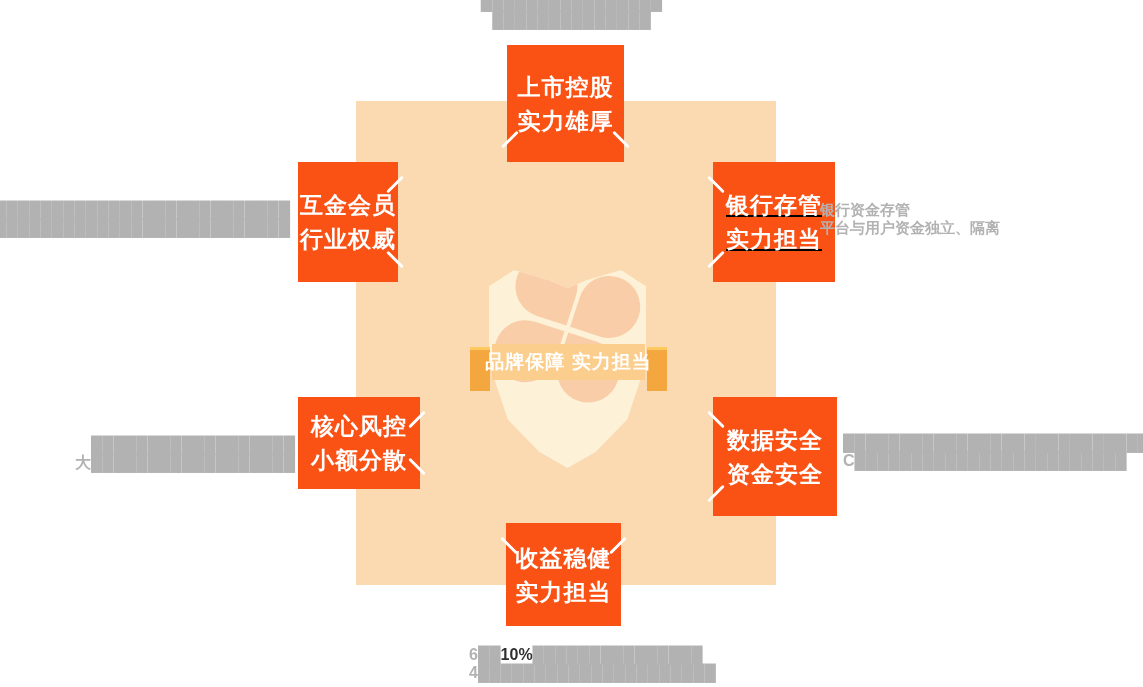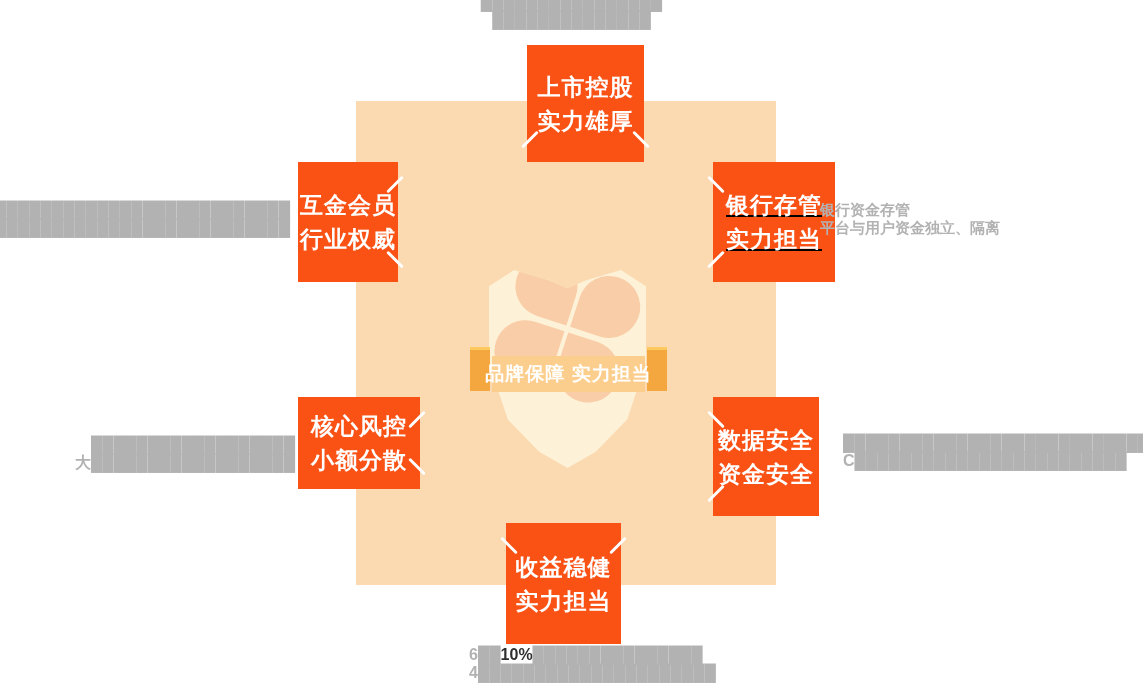--- a/index.html
+++ b/index.html
@@ -31,7 +31,7 @@
   
   .feature-box{position:absolute;background:#FA5115;display:flex;align-items:center;justify-content:center;}
   .box-label{color:#ffffff;font-size:23px;font-weight:700;text-align:center;line-height:34px;letter-spacing:1px;}
-  #box-top{left:507px;top:45px;width:117px;height:117px;margin-left:20px;}
+  #box-top{left:507px;top:45px;width:117px;height:117px;}
   #box-bottom{left:506px;top:523px;width:115px;height:121px;}
   #box-left-top{left:298px;top:162px;width:100px;height:120px;}
   #box-right-top{left:713px;top:162px;width:122px;height:120px;text-decoration:underline;}

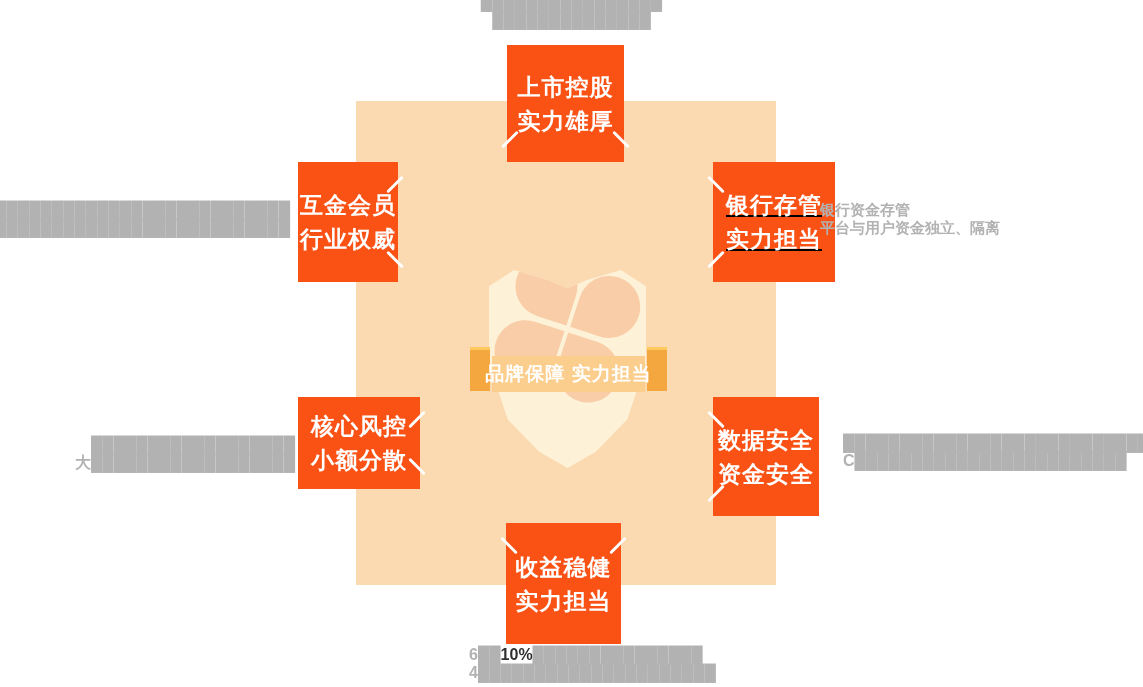--- a/index.html
+++ b/index.html
@@ -24,7 +24,7 @@
   .ribbon-cap{position:absolute;top:347px;width:20px;height:44px;background:#F4A73E;border-top:3px solid #FFC95E;box-sizing:border-box;}
   .ribbon-cap.left{left:470px;}
   .ribbon-cap.right{left:647px;}
-  .ribbon-band{position:absolute;left:492px;top:356px;width:153px;height:36px;background:#FCCE8D;
+  .ribbon-band{position:absolute;left:492px;top:344px;width:153px;height:36px;background:#FCCE8D;
     display:flex;align-items:center;justify-content:center;}
   .ribbon-band .ribbon-text{color:#FFFFFF;font-size:19px;font-weight:700;letter-spacing:1px;white-space:nowrap;}
 

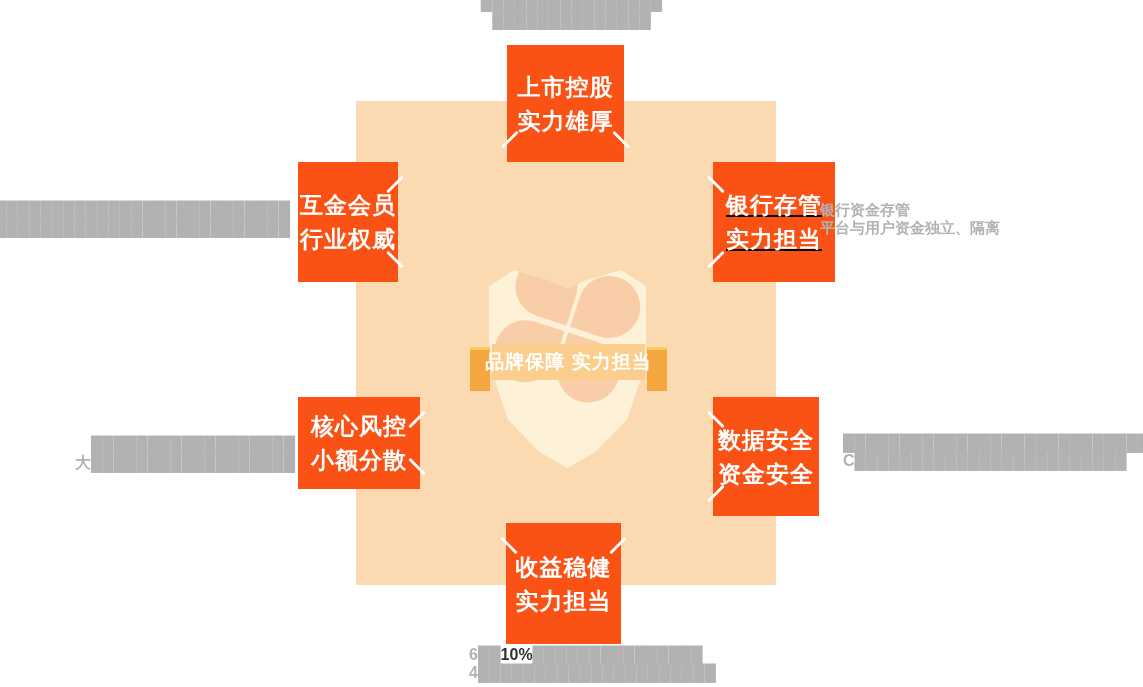--- a/index.html
+++ b/index.html
@@ -36,7 +36,7 @@
   #box-left-top{left:298px;top:162px;width:100px;height:120px;}
   #box-right-top{left:713px;top:162px;width:122px;height:120px;text-decoration:underline;}
   #box-left-bottom{left:298px;top:397px;width:122px;height:92px;}
-  #box-right-bottom{left:713px;top:397px;width:106px;height:119px;}
+  #box-right-bottom{left:713px;top:397px;width:124px;height:119px;}
 
   .dash{position:absolute;width:22px;height:3px;background:#ffffff;border-radius:2px;}
   .pos-top .dash-a{left:-8px;bottom:21px;transform:rotate(-45deg);}

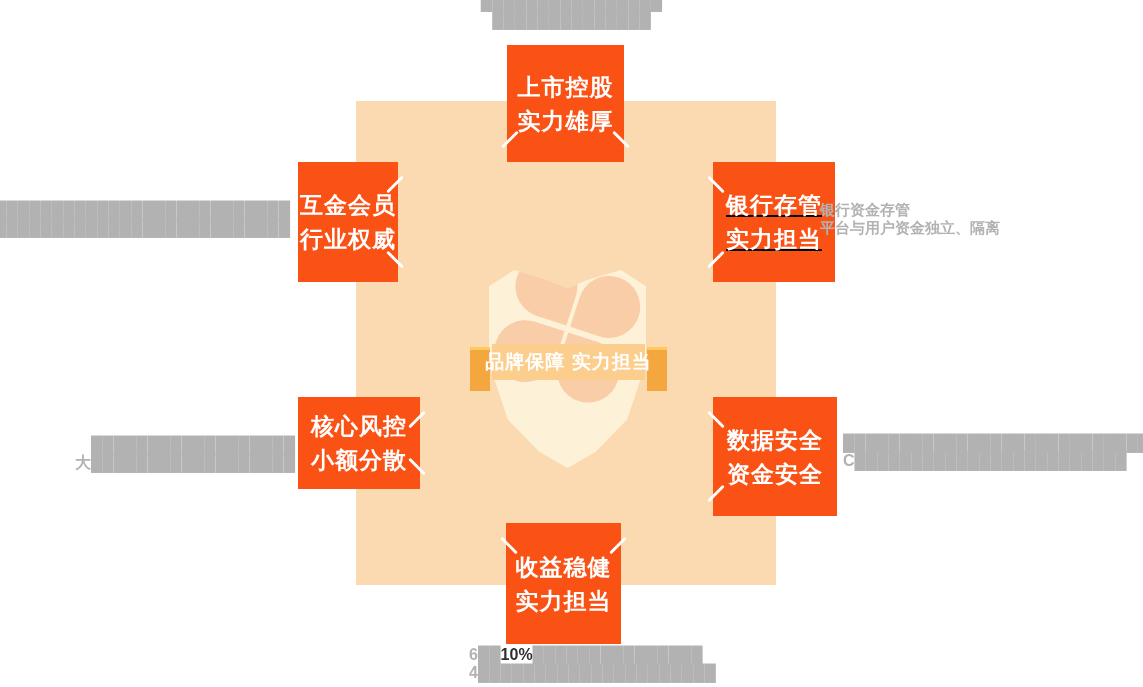--- a/index.html
+++ b/index.html
@@ -32,7 +32,7 @@
   .feature-box{position:absolute;background:#FA5115;display:flex;align-items:center;justify-content:center;}
   .box-label{color:#ffffff;font-size:23px;font-weight:700;text-align:center;line-height:34px;letter-spacing:1px;}
   #box-top{left:507px;top:45px;width:117px;height:117px;}
-  #box-bottom{left:506px;top:523px;width:115px;height:121px;}
+  #box-bottom{left:506px;top:523px;width:115px;height:103px;}
   #box-left-top{left:298px;top:162px;width:100px;height:120px;}
   #box-right-top{left:713px;top:162px;width:122px;height:120px;text-decoration:underline;}
   #box-left-bottom{left:298px;top:397px;width:122px;height:92px;}

